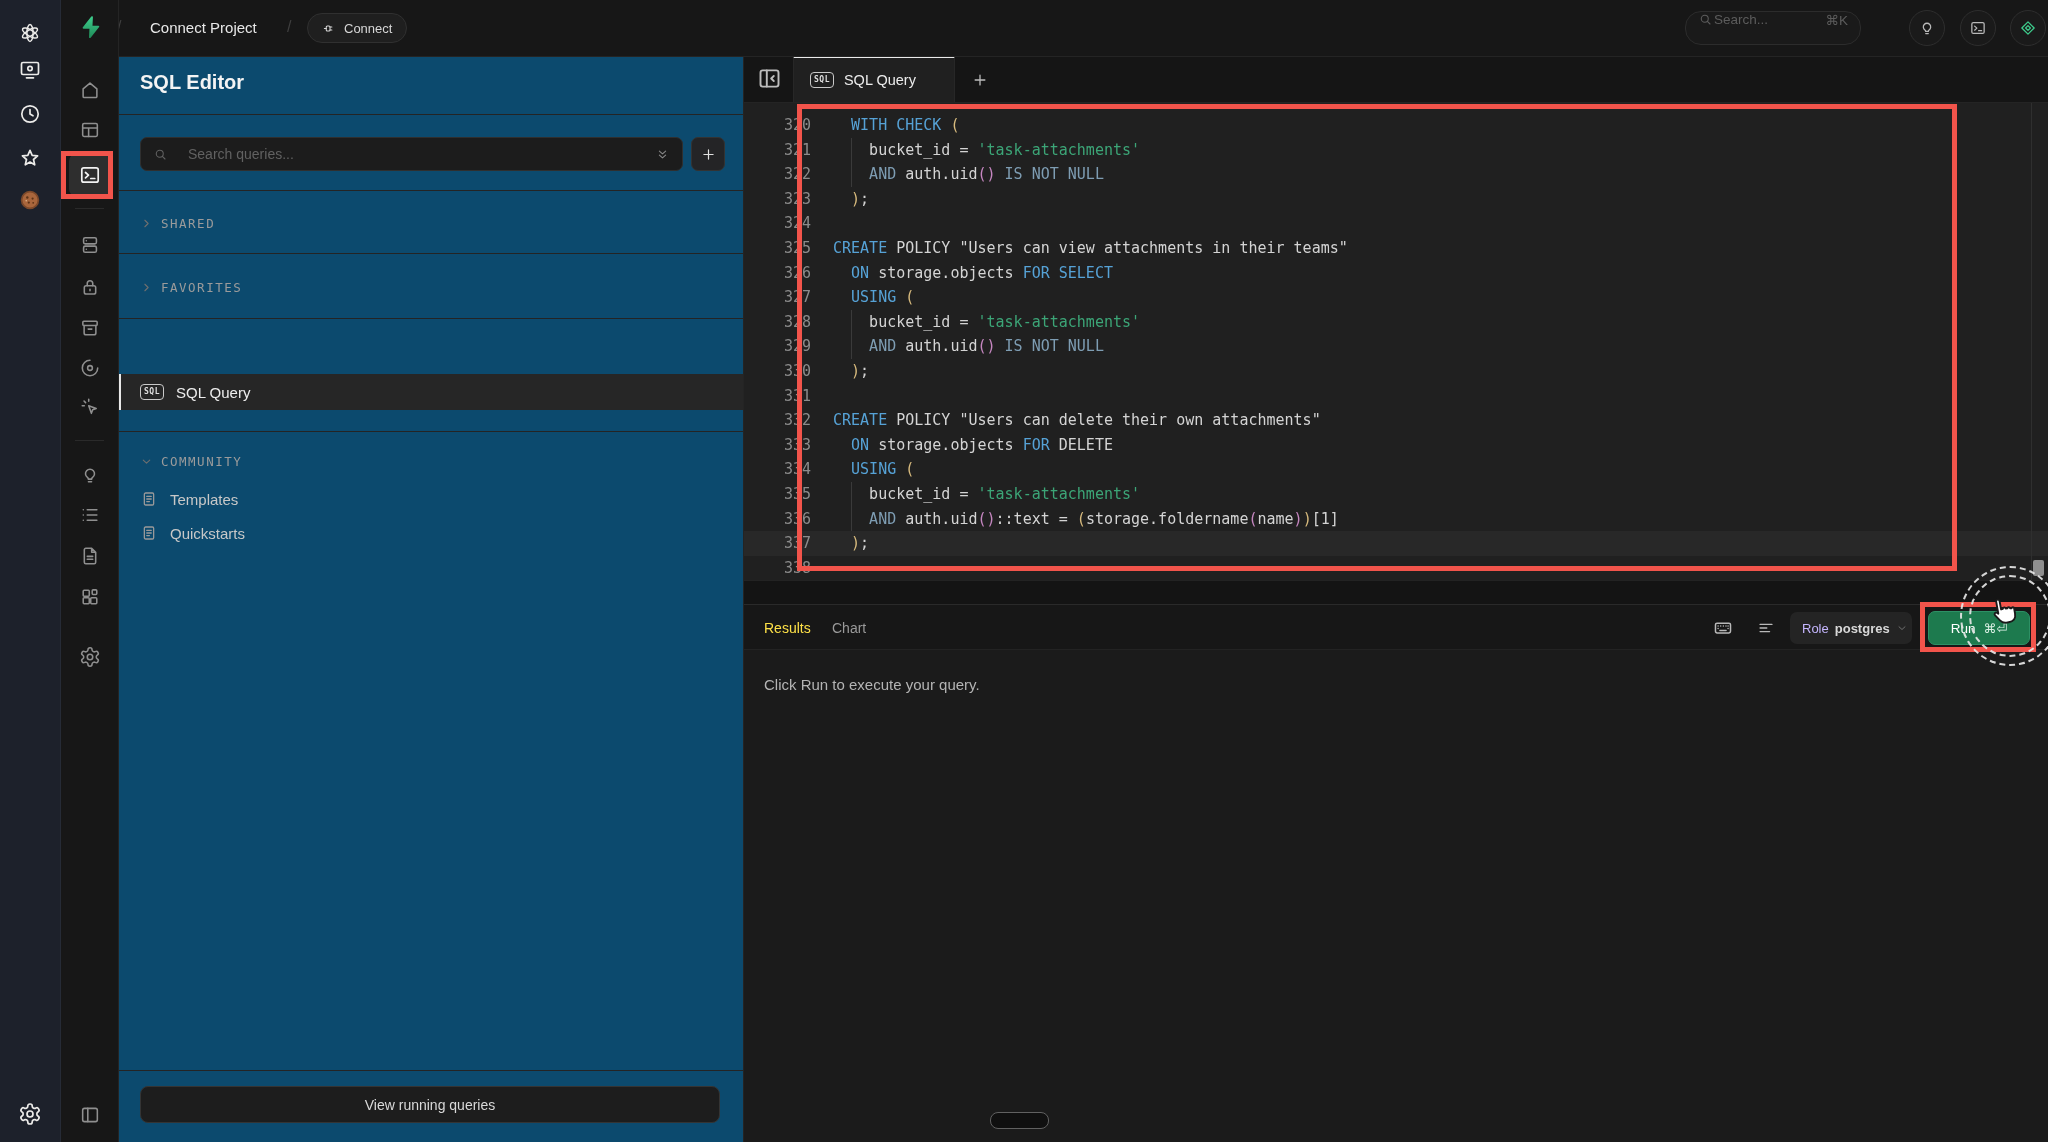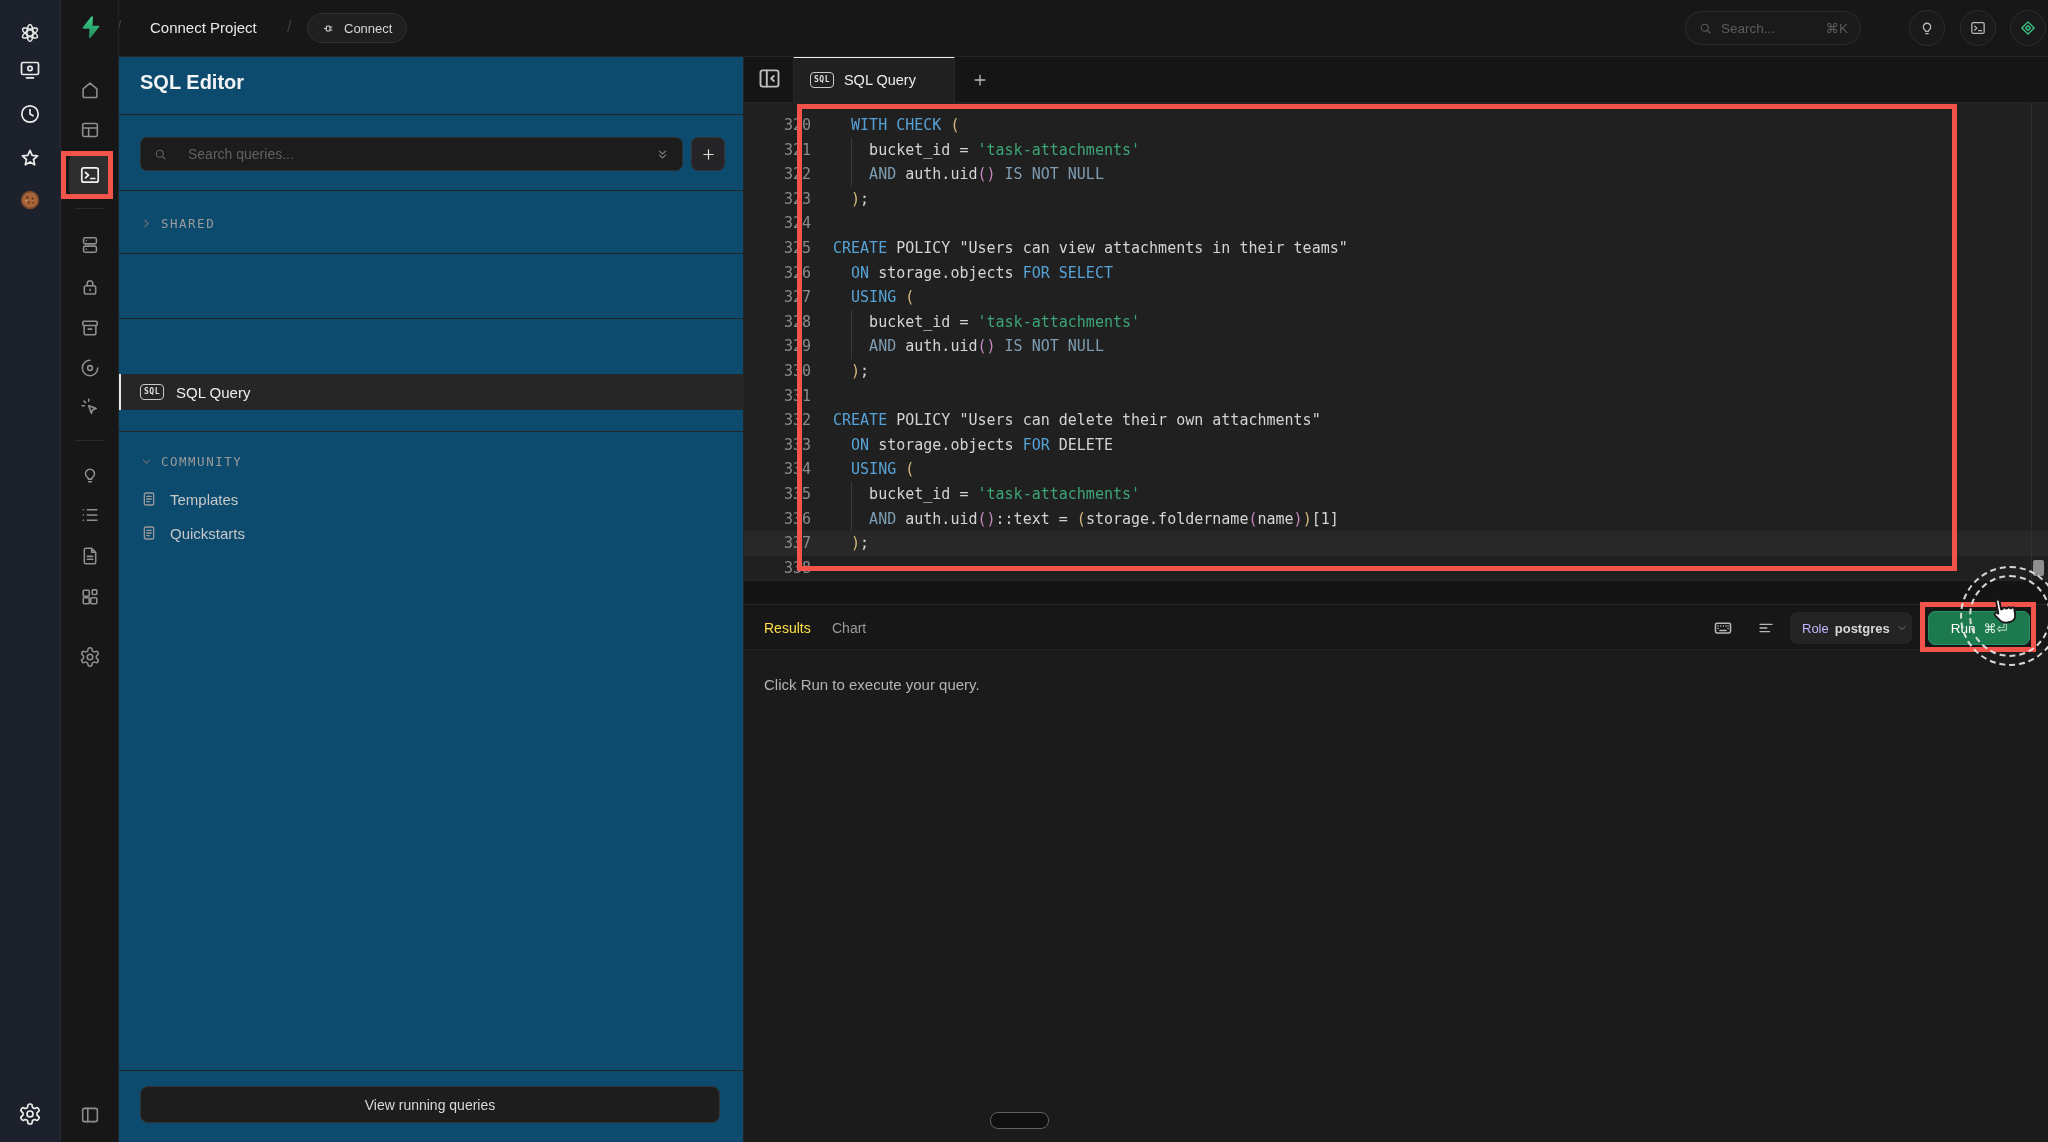--- a/index.html
+++ b/index.html
@@ -21,7 +21,7 @@
   #project-name{color:#e8e8e8;font-size:15px;}
   #connect-btn{display:flex;align-items:center;gap:7px;height:30px;padding:0 14px;border:1px solid #303030;
      background:#1f1f1f;border-radius:15px;color:#d6d6d6;font-size:13px;cursor:pointer;}
-  #global-search{display:flex;align-items:center;gap:8px;width:150px;height:32px;padding:0 12px;
+  #global-search{display:flex;gap:1px;width:150px;height:32px;padding:0 12px;
      border:1px solid #2c2c2c;border-radius:16px;color:#5c5c5c;font-size:13.5px;background:#1a1a1a;cursor:text;}
   .circ{position:absolute;top:28px;transform:translate(-50%,-50%);width:34px;height:34px;border:1px solid #2e2e2e;
      border-radius:50%;display:flex;align-items:center;justify-content:center;color:#b9b9b9;cursor:pointer;background:#1a1a1a;}

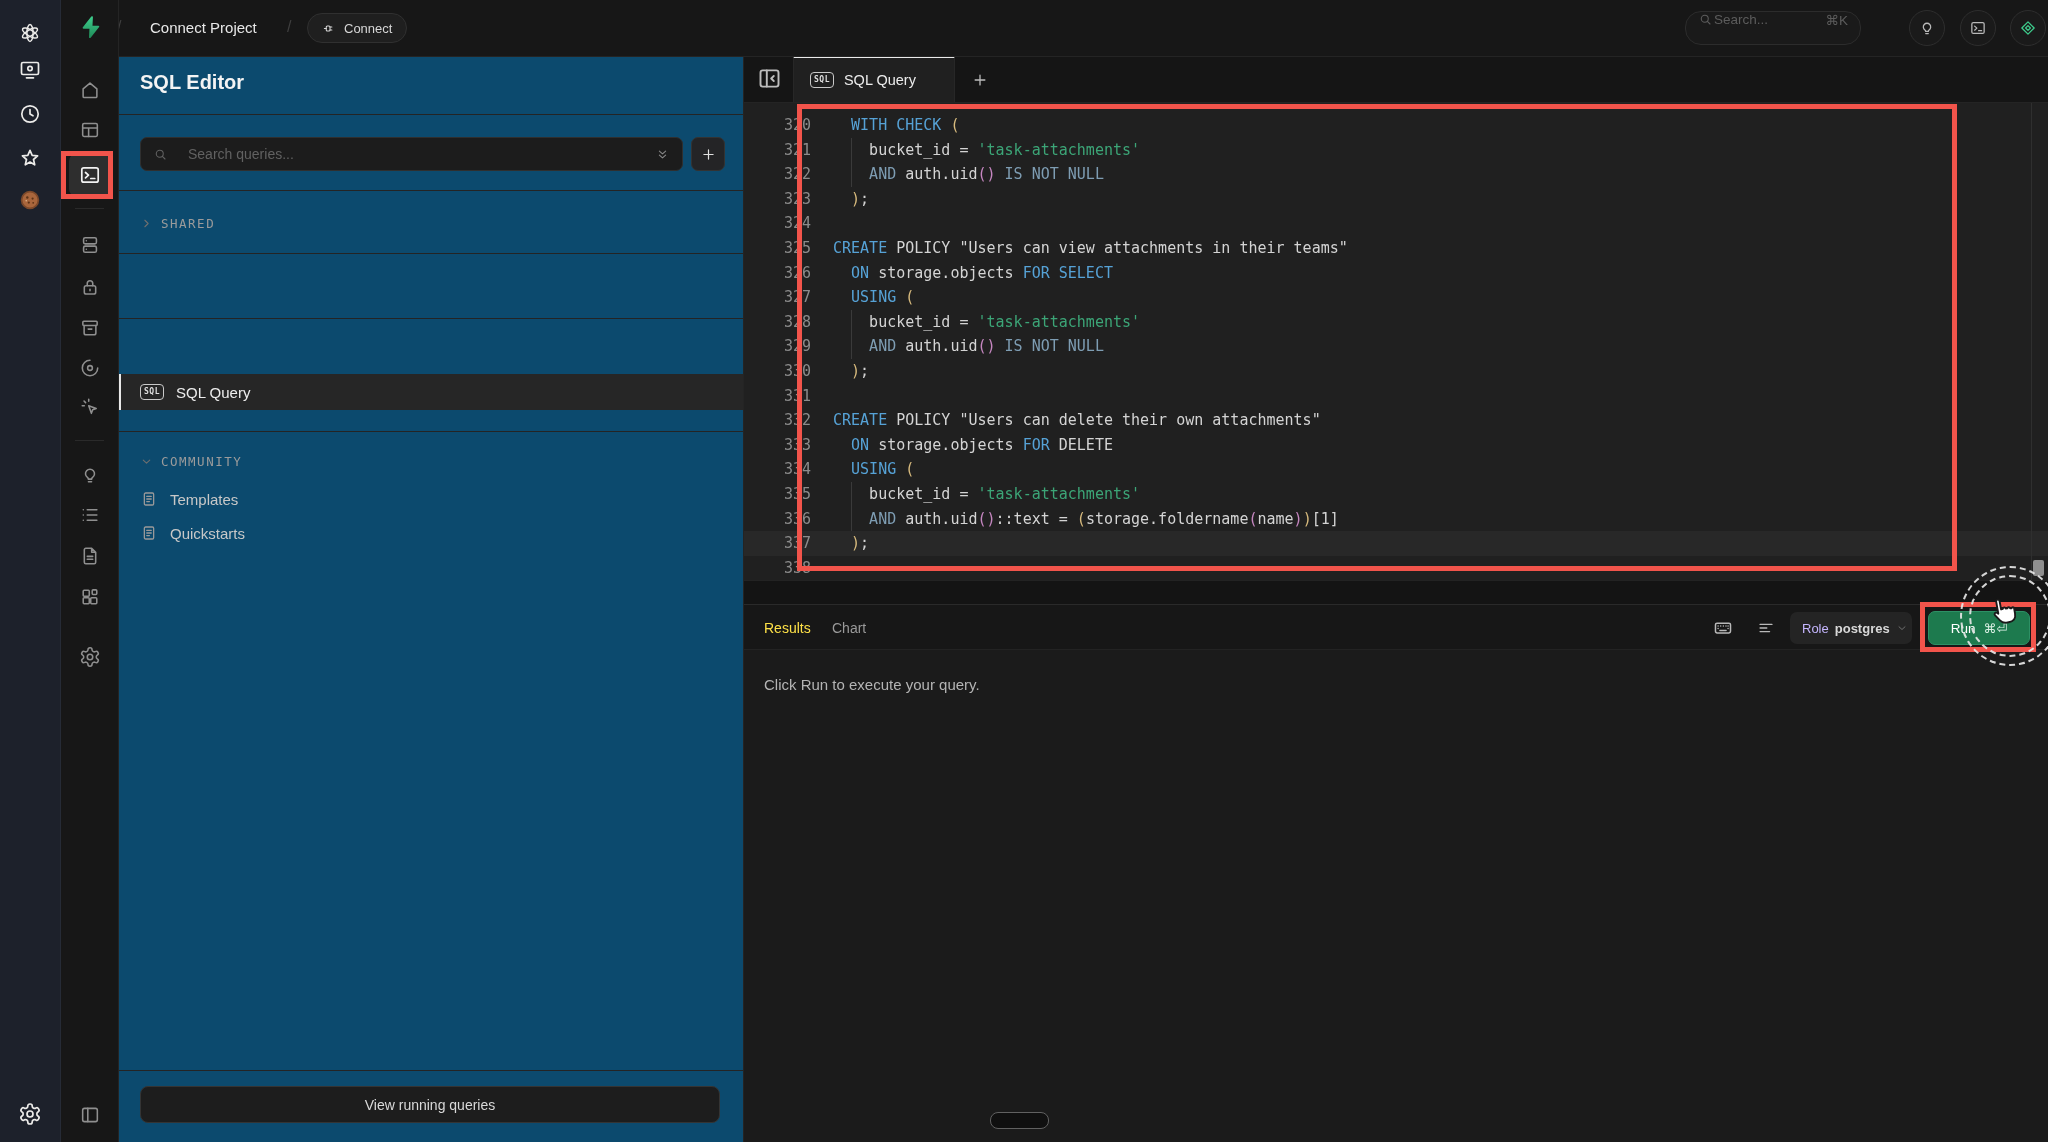--- a/index.html
+++ b/index.html
@@ -312,6 +312,14 @@
     </div>
     <div class="pdiv" style="top:197px;"></div>
 
+    <div class="sect" style="top:212px;">
+      <span>
+          <svg class="ic" width="13" height="13" viewBox="0 0 24 24">
+            <path d="M9 6 15 12l-6 6" stroke-width="2"></path>
+          </svg>
+        </span>
+      <span class="lbl">FAVORITES</span>
+    </div>
     <div class="pdiv" style="top:262px;"></div>
 
     <div class="qitem selected" style="top:318px;">

